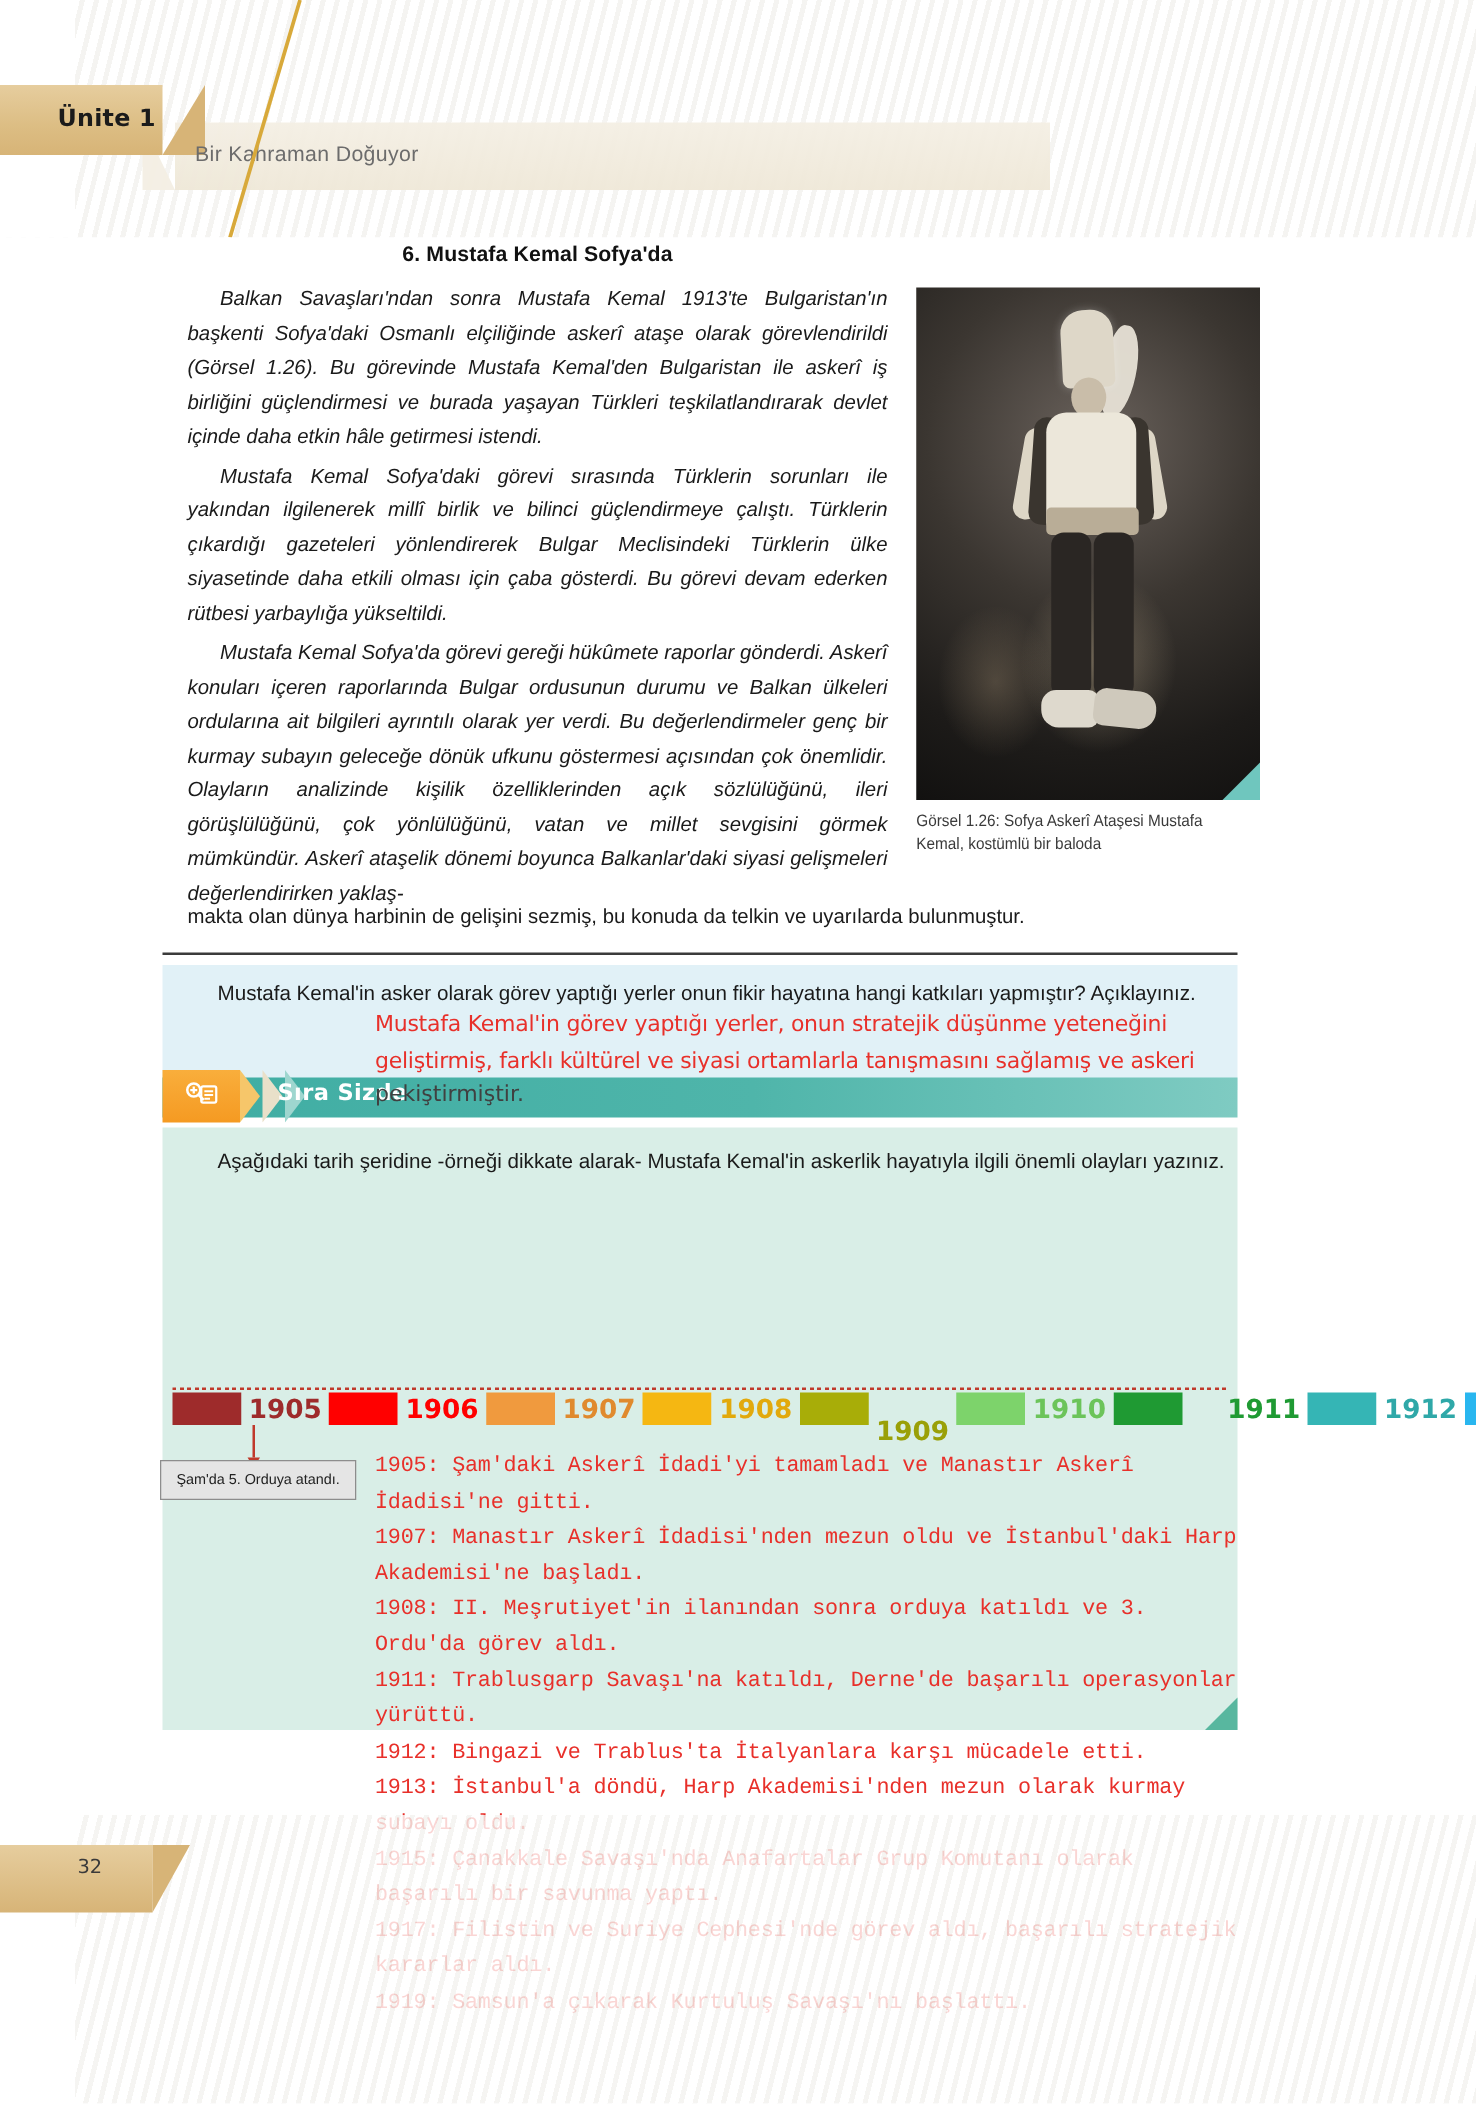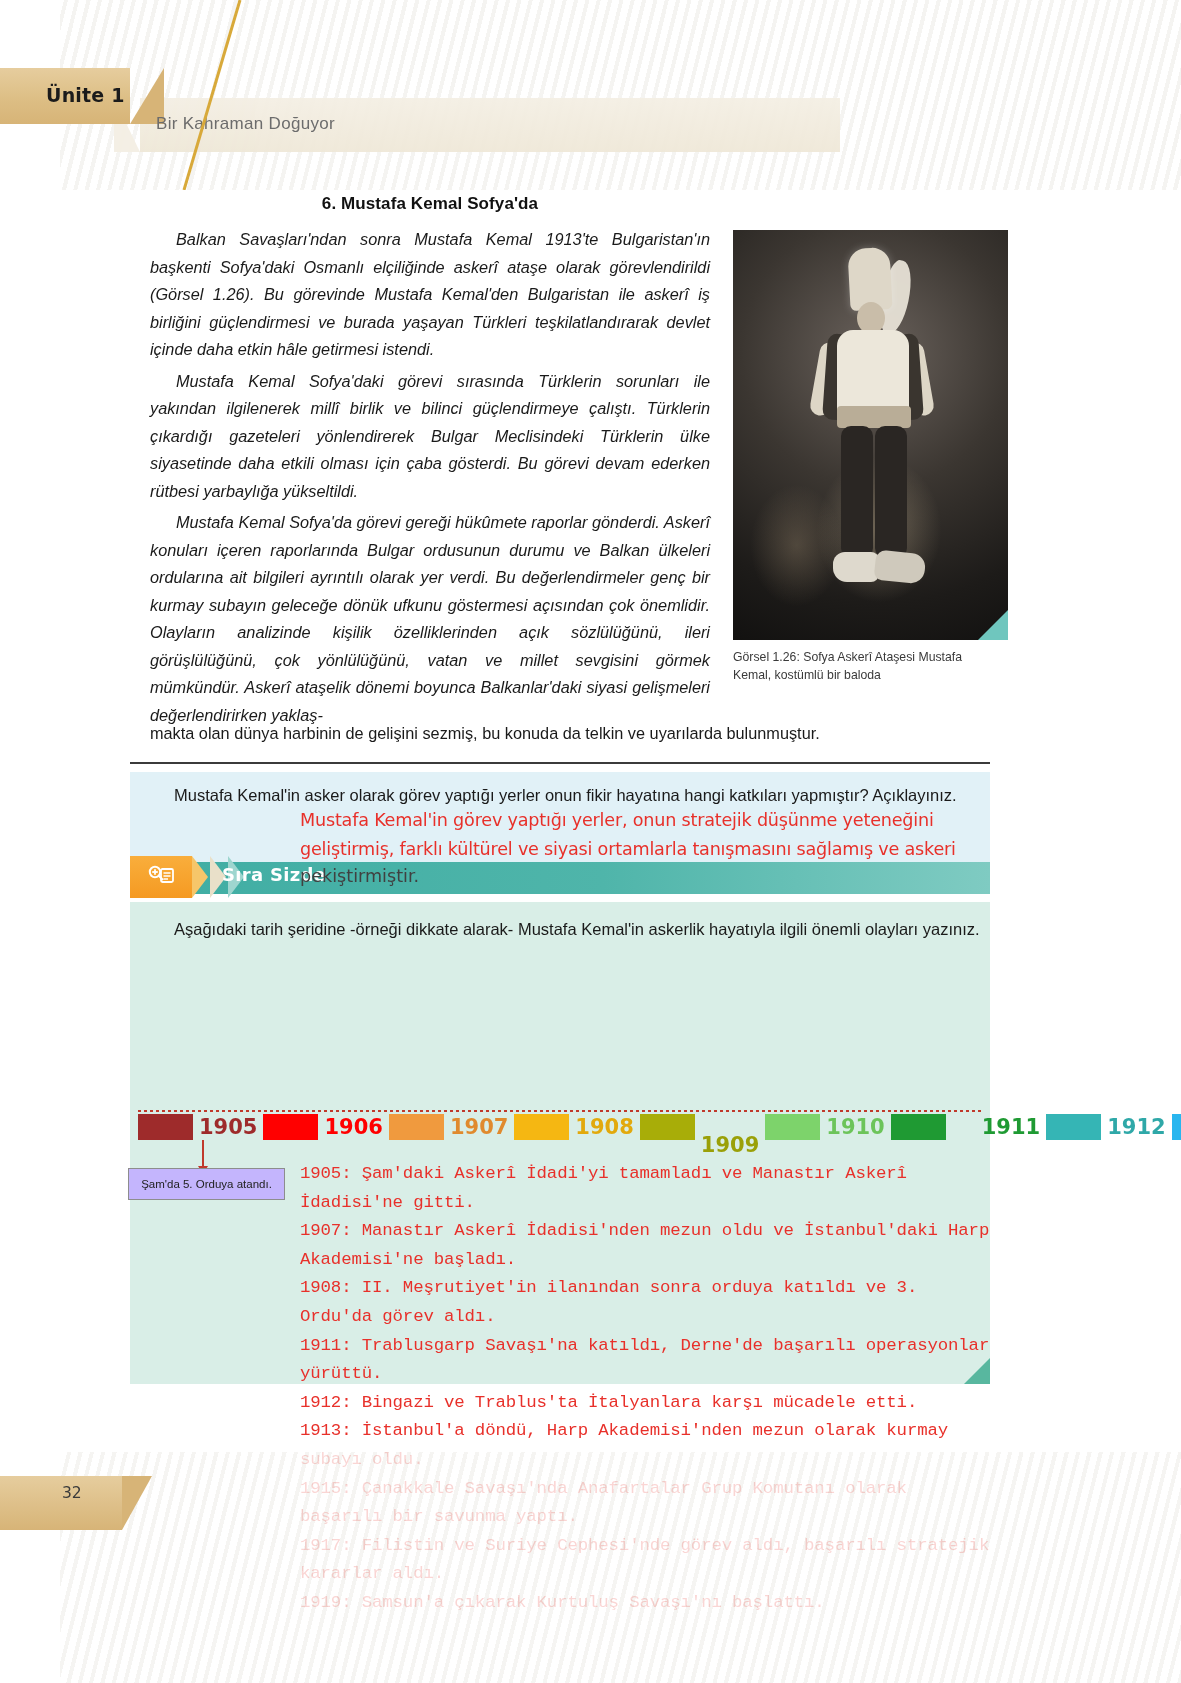--- a/index.html
+++ b/index.html
@@ -228,7 +228,7 @@
   }
   .tl-note{
     position:absolute;left:128px;top:1168px;width:155px;height:30px;
-    border:1px solid #8d8d8d;background:#c4b5fd;
+    border:1px solid #8d8d8d;background:#e5e5e5;
     display:flex;align-items:center;justify-content:center;
     font-size:11.5px;color:#222;font-family:"Liberation Sans",sans-serif;
   }

